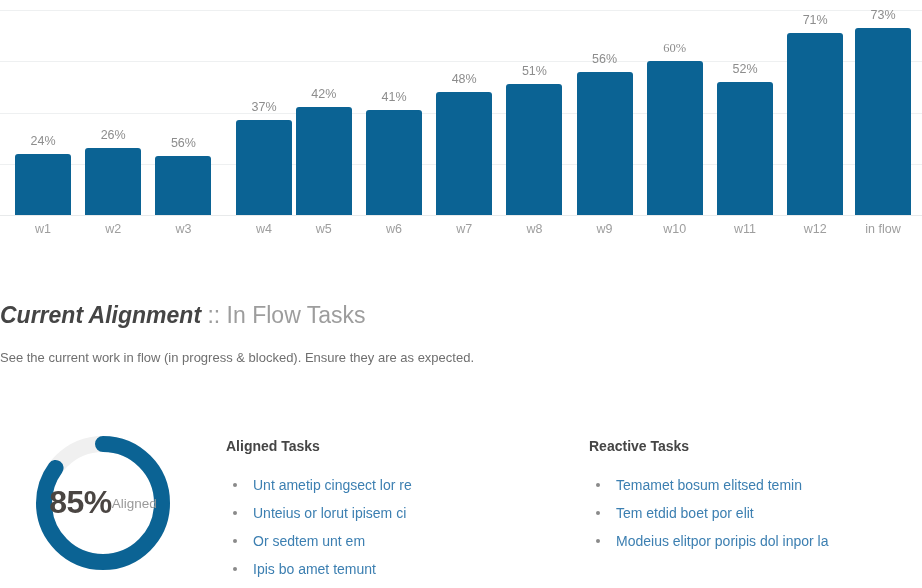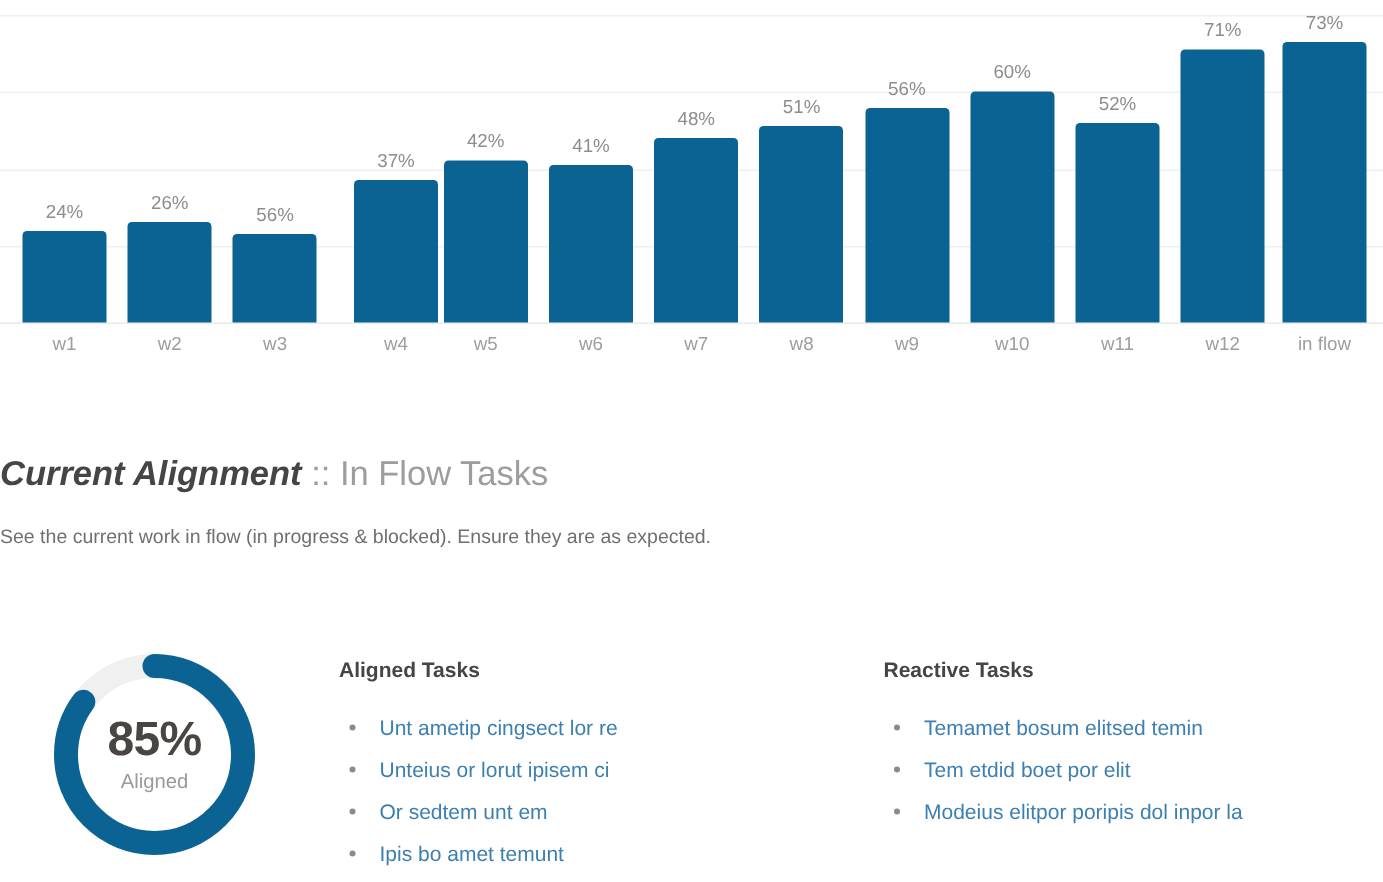--- a/index.html
+++ b/index.html
@@ -256,7 +256,7 @@
         <div class="bar-label">w9</div>
       </div>
       <div class="bar-group" style="left: 646.8px; height: 154px;">
-        <div class="bar-value" style="top: -19px;">60%</div>
+        <div class="bar-value" style="top: -19px; font-family: Liberation Serif, serif;">60%</div>
         <div class="bar-rect" style="height: 154px; background: rgb(11, 99, 148);"></div>
         <div class="bar-label">w10</div>
       </div>

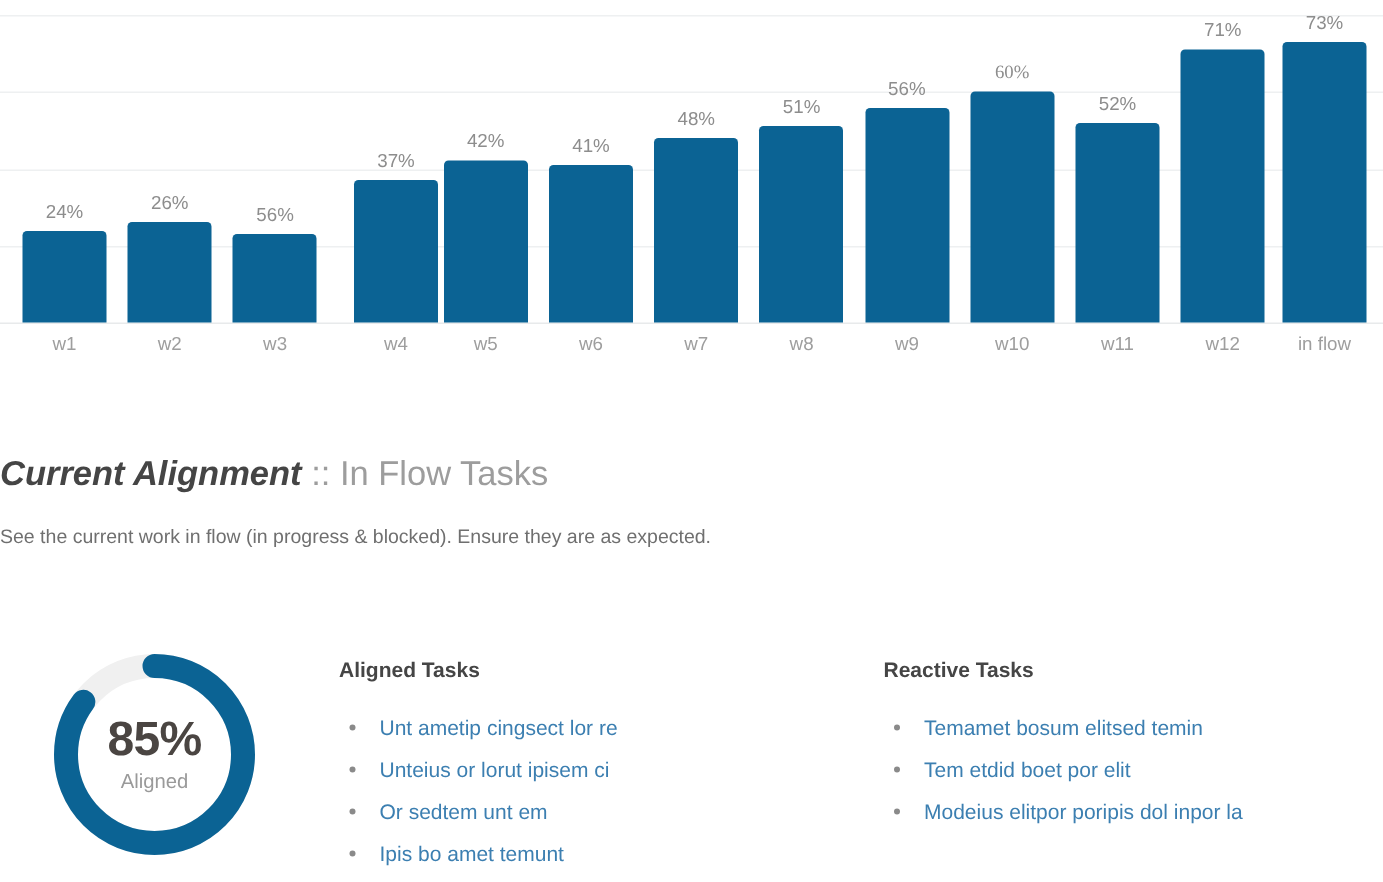--- a/index.html
+++ b/index.html
@@ -142,7 +142,7 @@
     width: 166px;
     height: 166px;
     display: flex;
-    flex-direction: column;
+    flex-direction: row;
     align-items: center;
     justify-content: center;
   }

